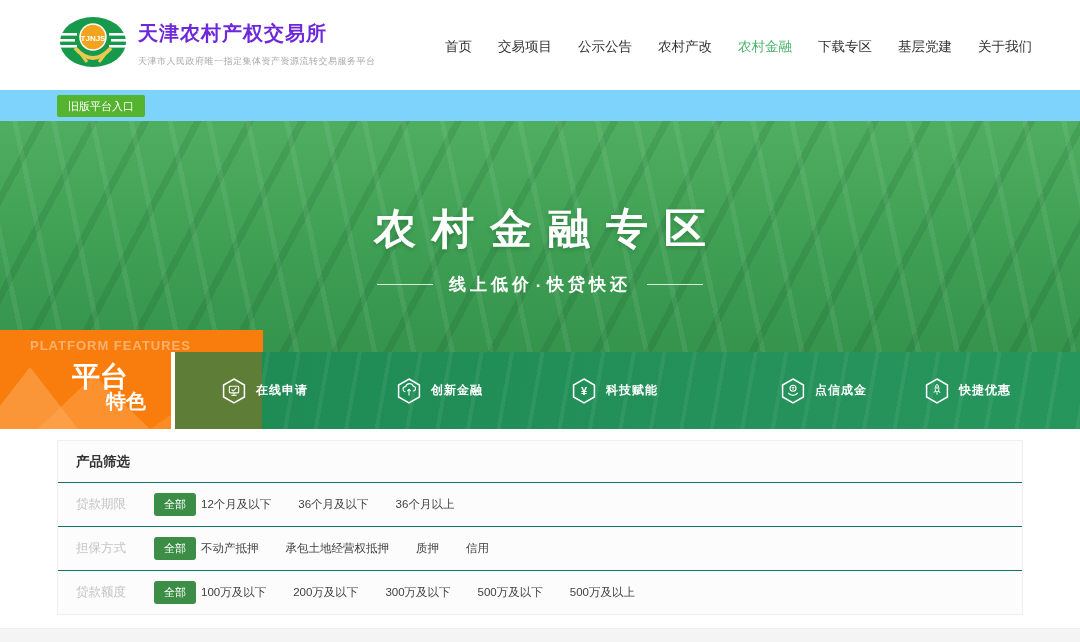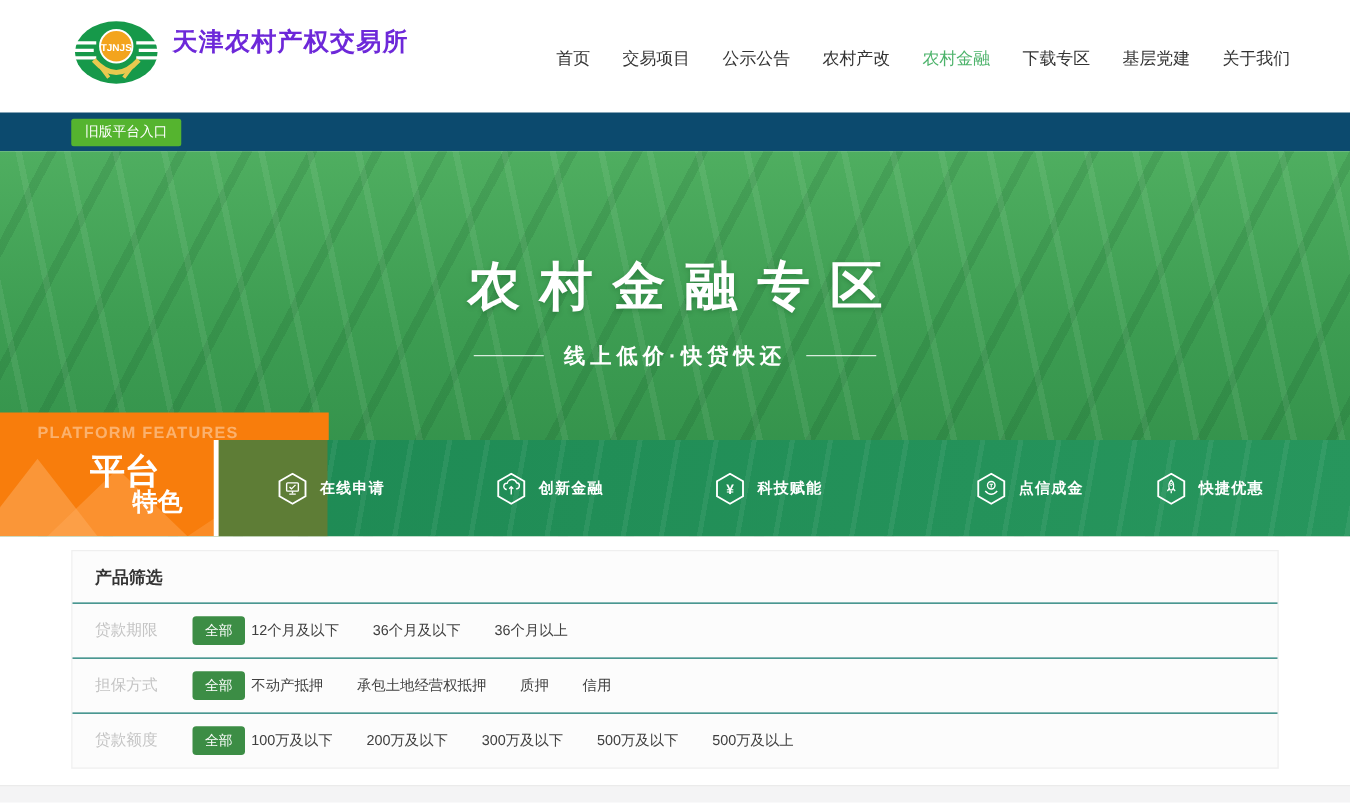--- a/index.html
+++ b/index.html
@@ -101,6 +101,7 @@
   </div>
   <div class="brand">
     <div class="brand-title">天津农村产权交易所</div>
+    <div class="brand-sub">天津市人民政府唯一指定集体资产资源流转交易服务平台</div>
   </div>
   <div class="nav">
     <span class="nav-item">首页</span>

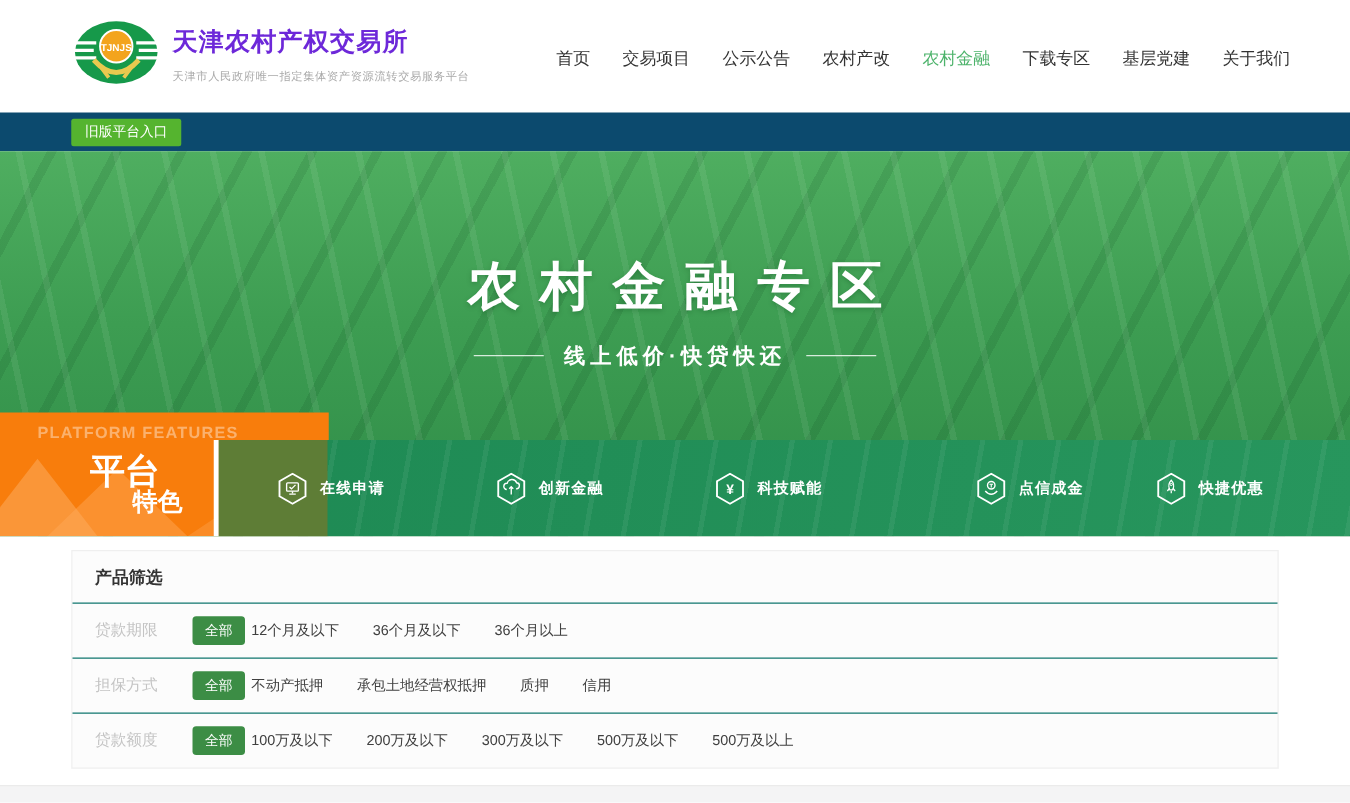--- a/index.html
+++ b/index.html
@@ -17,7 +17,7 @@
   .nav-item.active { color:#4db36b; }
 
   
-  .subbar { position:relative; height:31px; background:#0c4a6e; }
+  .subbar { position:relative; height:31px; background:#7dd3fc; }
   .old-btn { position:absolute; left:57px; top:5px; height:22px; padding:0 11px;
     background:#55b42f; color:#fff; font-size:11px; border:none; border-radius:2px;
     line-height:22px; cursor:pointer; }

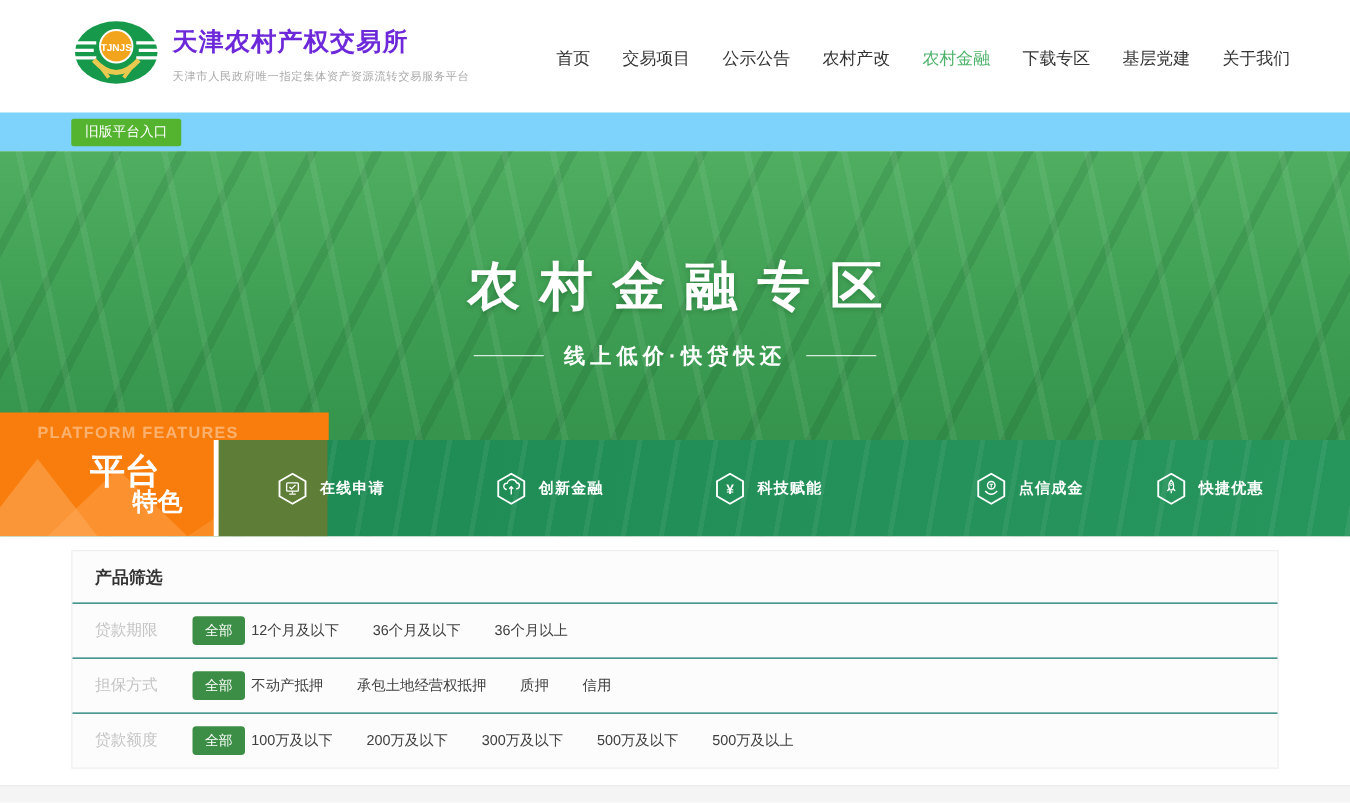--- a/index.html
+++ b/index.html
@@ -34,7 +34,7 @@
   .hero-sub-row { position:absolute; top:152px; left:0; width:100%;
     display:flex; align-items:center; justify-content:center; gap:16px; }
   .hero-line { width:56px; height:1px; background:rgba(255,255,255,0.8); }
-  .hero-sub { color:#fff; font-size:17px; letter-spacing:4px; font-weight:bold; }
+  .hero-sub { color:#fff; font-size:17px; letter-spacing:4px; font-weight:bold;font-family:Liberation Mono, monospace; }
 
   
   .orange-block { position:absolute; left:0; top:209px; width:263px; height:99px;

